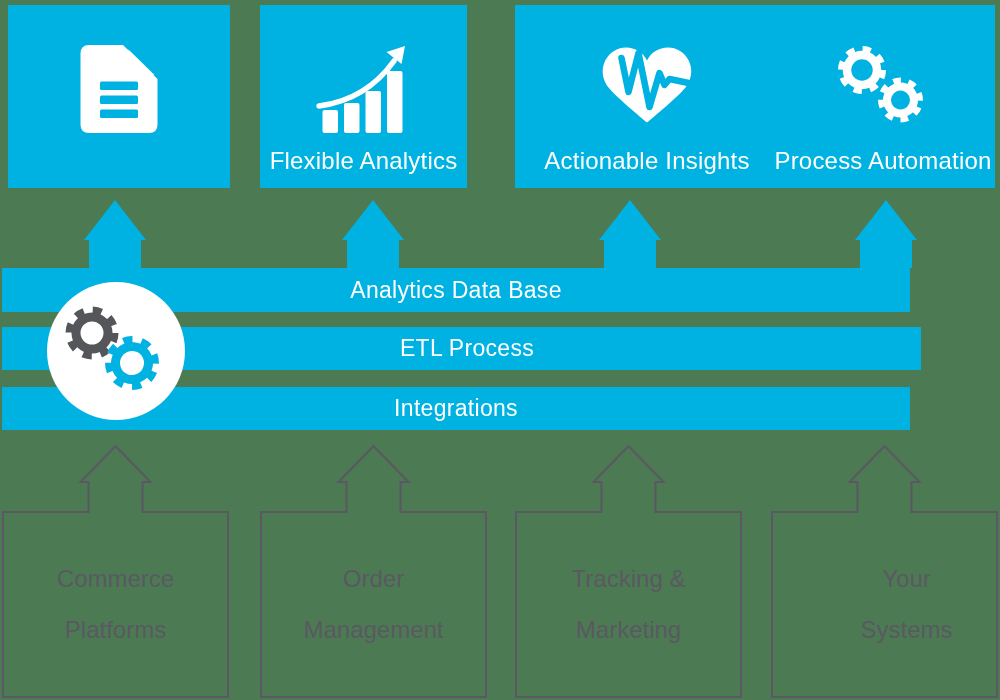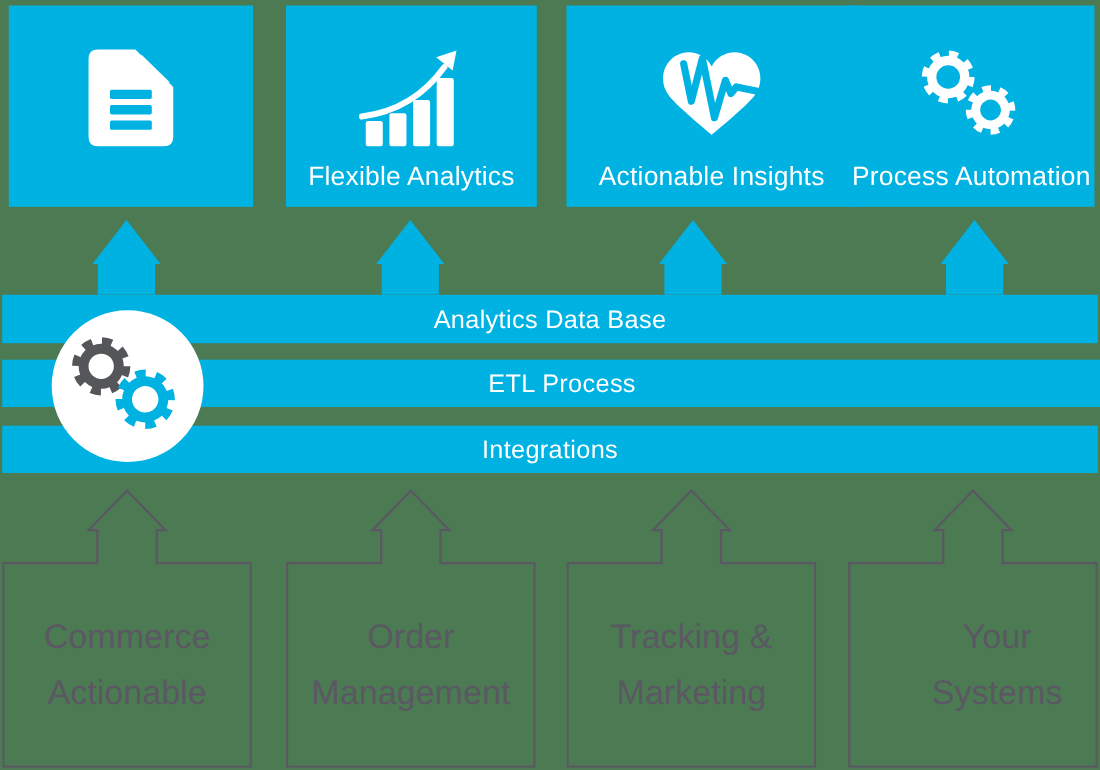--- a/index.html
+++ b/index.html
@@ -59,7 +59,7 @@
     </svg>
   </div>
 
-  <div class="top-box" style="left:260px;width:228px;">
+  <div class="top-box" style="left:260px;width:207px;">
     <svg class="top-icon" width="96" height="92" viewBox="0 0 96 92">
       <rect x="6.5" y="67" width="15.5" height="23" rx="2" fill="#ffffff"></rect>
       <rect x="28" y="60" width="15.5" height="30" rx="2" fill="#ffffff"></rect>

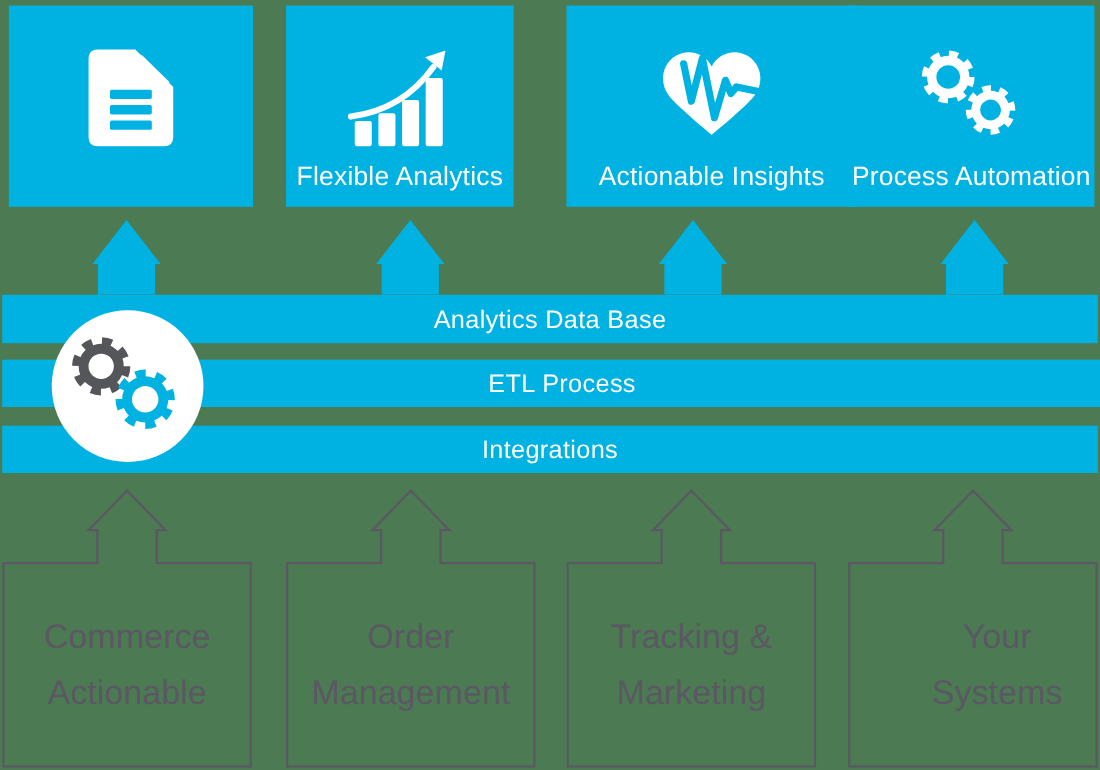--- a/index.html
+++ b/index.html
@@ -25,7 +25,7 @@
   .up-arrow{position:absolute;top:200px;width:62px;height:68px;}
   
   .layer-bar{
-    position:absolute;left:2px;width:996px;background:var(--cyan);
+    position:absolute;left:2px;width:908px;background:var(--cyan);
     display:flex;align-items:center;justify-content:center;
     color:var(--white);font-size:23px;font-weight:300;letter-spacing:0.3px;z-index:1;
   }

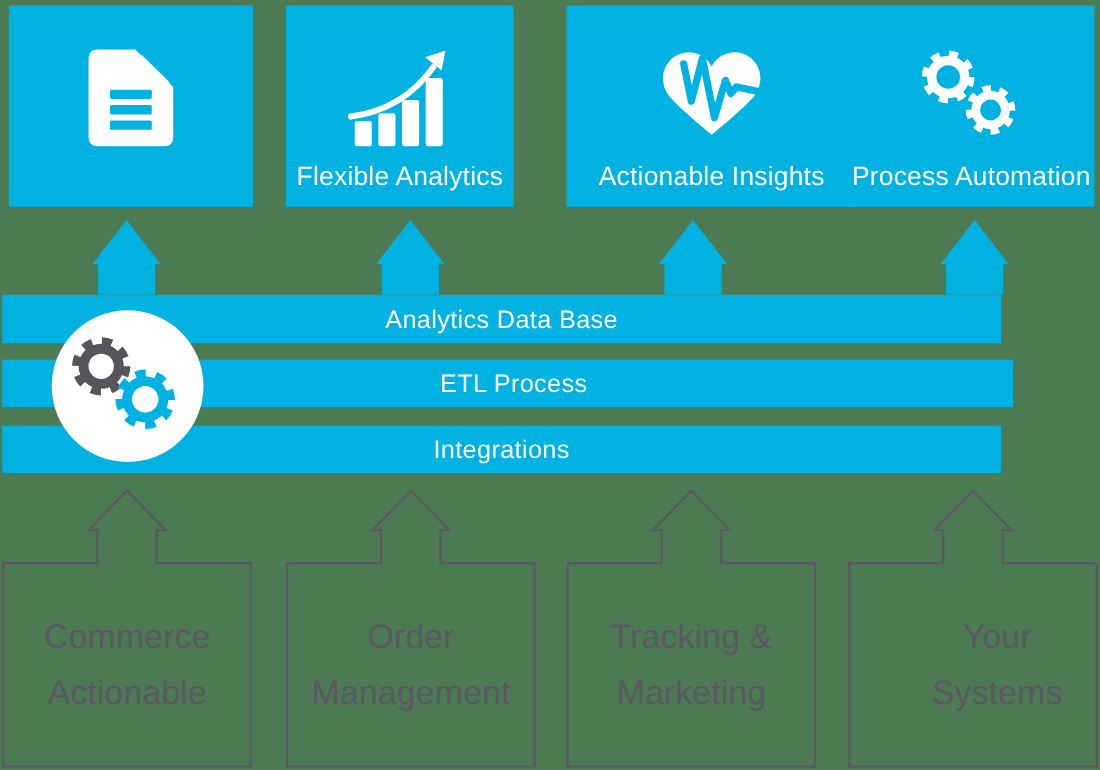--- a/index.html
+++ b/index.html
@@ -41,7 +41,7 @@
   .src-label{
     position:absolute;left:2px;right:2px;top:68px;bottom:2px;
     display:flex;flex-direction:column;align-items:center;justify-content:center;
-    color:var(--gray);font-size:31px;font-weight:300;line-height:31px;text-align:center;gap:20px;
+    color:var(--gray);font-size:24px;font-weight:300;line-height:31px;text-align:center;gap:20px;
   }
 </style>
 </head>

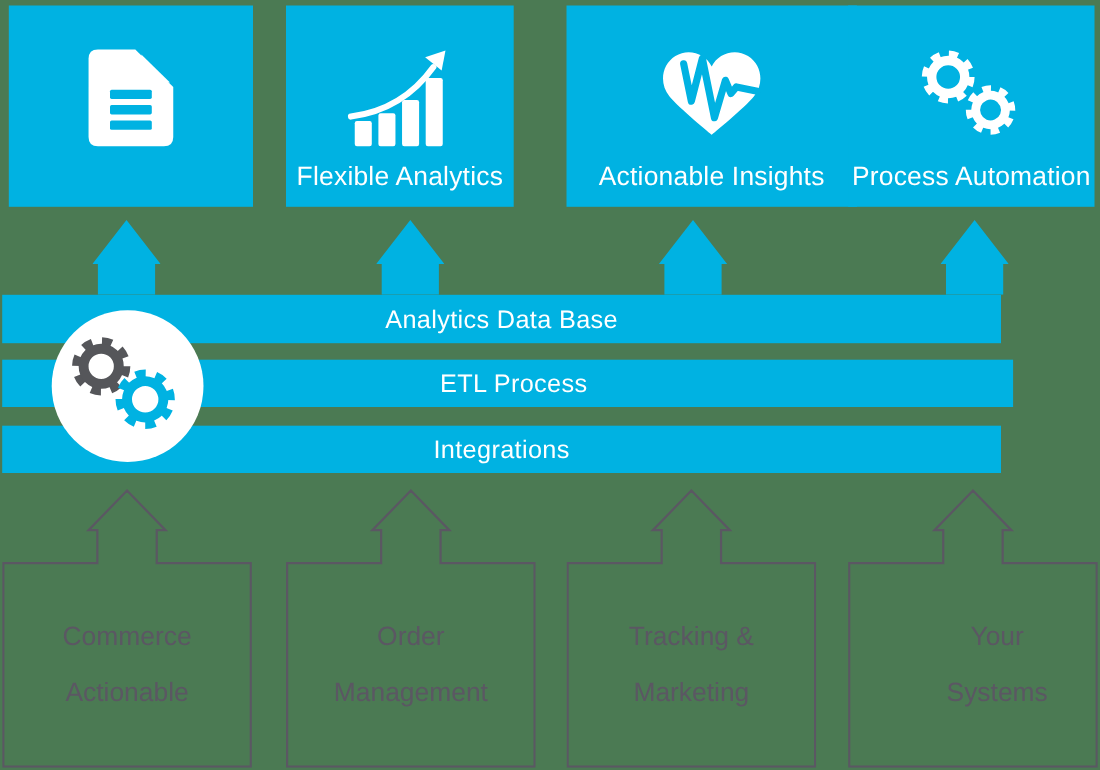--- a/index.html
+++ b/index.html
@@ -135,7 +135,7 @@
     </svg>
     <div class="src-label">
       <span>Commerce</span>
-      <span>Actionable</span>
+      <span>Platforms</span>
     </div>
   </div>
 

